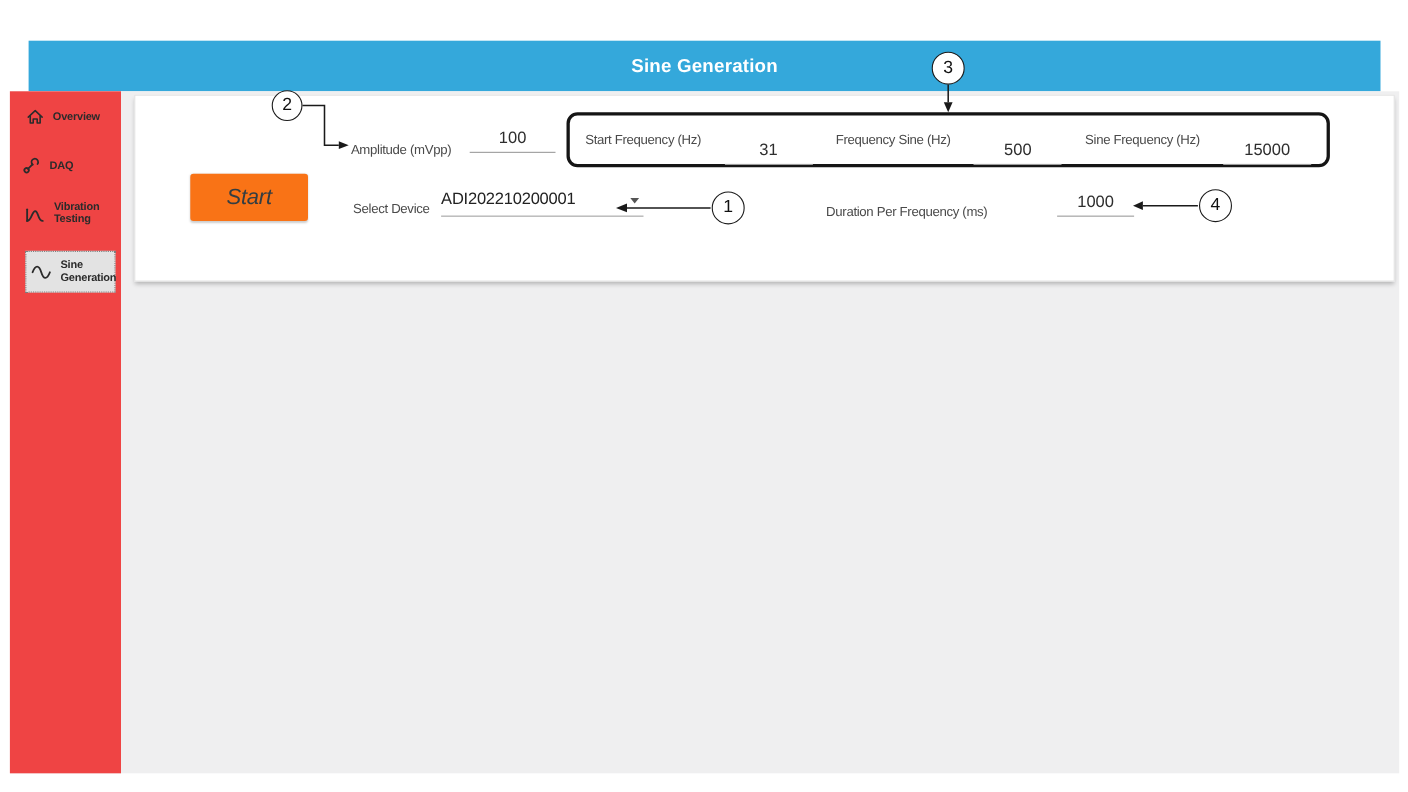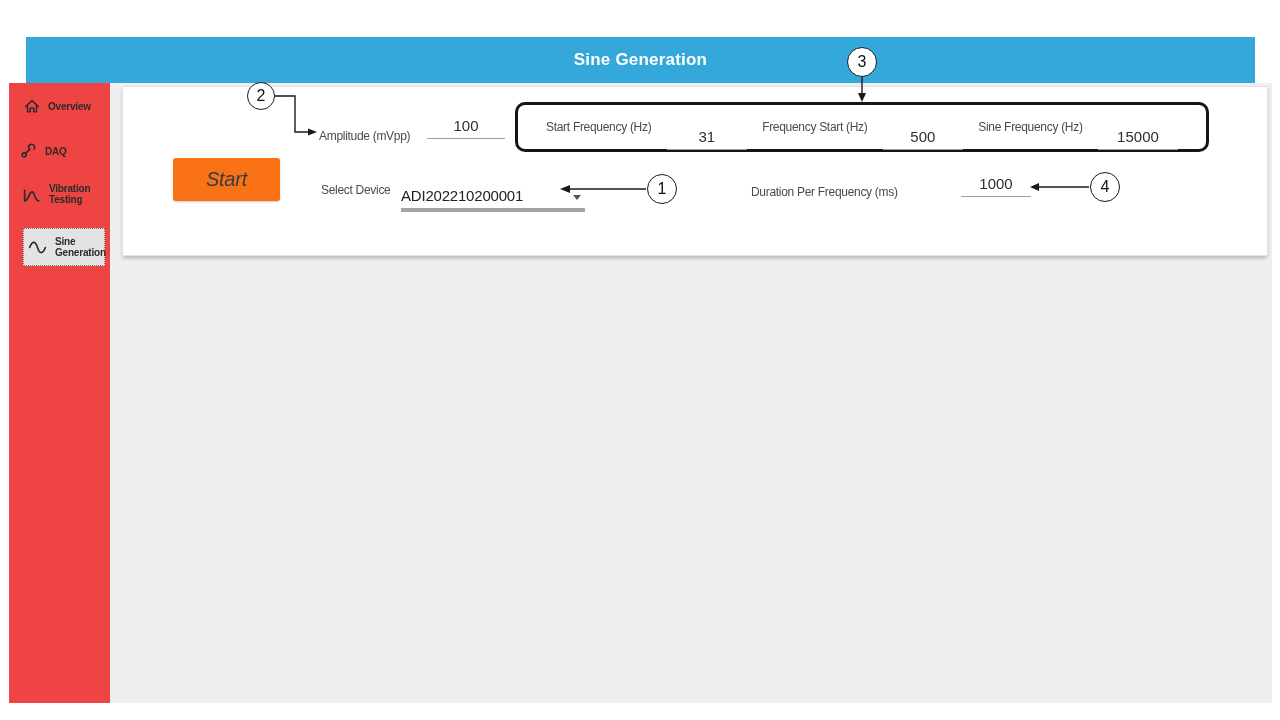--- a/index.html
+++ b/index.html
@@ -57,7 +57,7 @@
 
   #freq-box { position:absolute; left:392px; top:15px; width:694px; height:50px;
               border:3.5px solid #151515; border-radius:10px; display:flex;
-              align-items:center; justify-content:space-between; padding:0 28px; }
+              align-items:center; justify-content:space-between; padding:0 14px; }
   #freq-box .field-label { position:static; }
   #freq-box .fb-input { width:80px;margin-top:20px; }
 

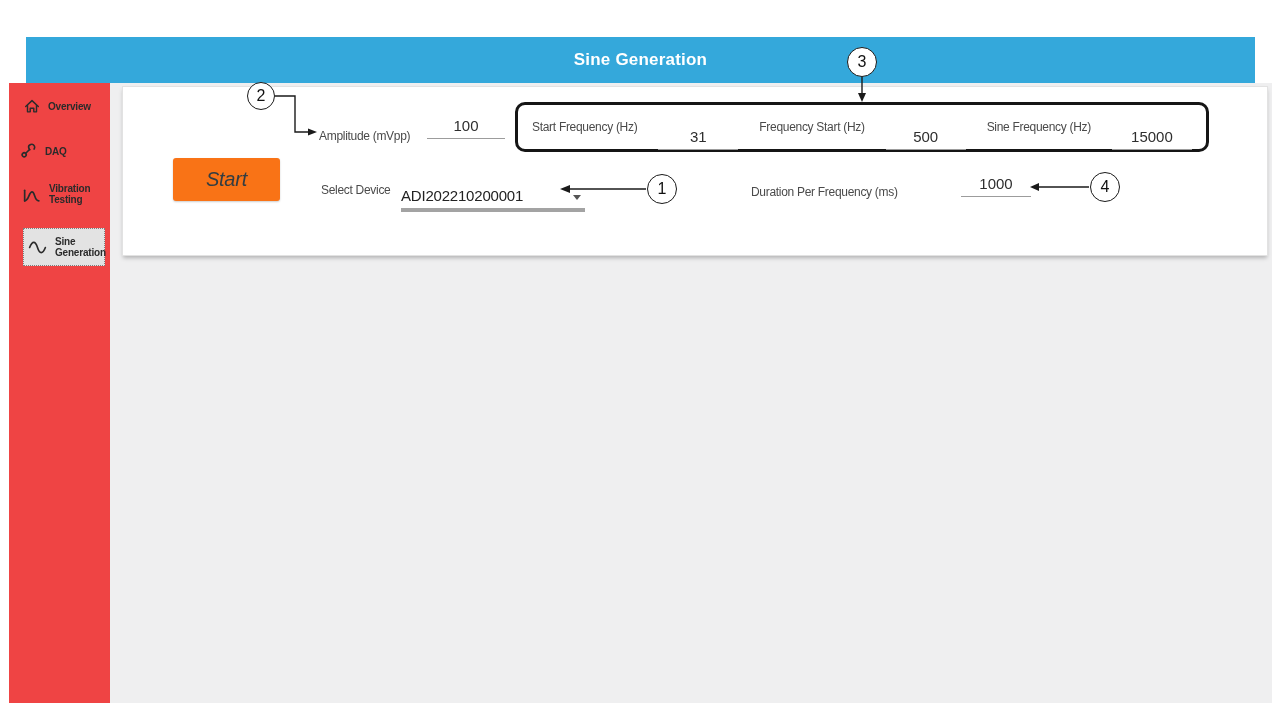--- a/index.html
+++ b/index.html
@@ -145,7 +145,7 @@
     <div id="freq-box">
       <span class="field-label">Start Frequency (Hz)</span>
       <span class="fb-input"><input class="field-input" value="31" style=""></span>
-      <span class="field-label">Frequency Start (Hz)</span>
+      <span class="field-label">Frequency Sine (Hz)</span>
       <span class="fb-input"><input class="field-input" value="500" style=""></span>
       <span class="field-label">Sine Frequency (Hz)</span>
       <span class="fb-input"><input class="field-input" value="15000" style=""></span>

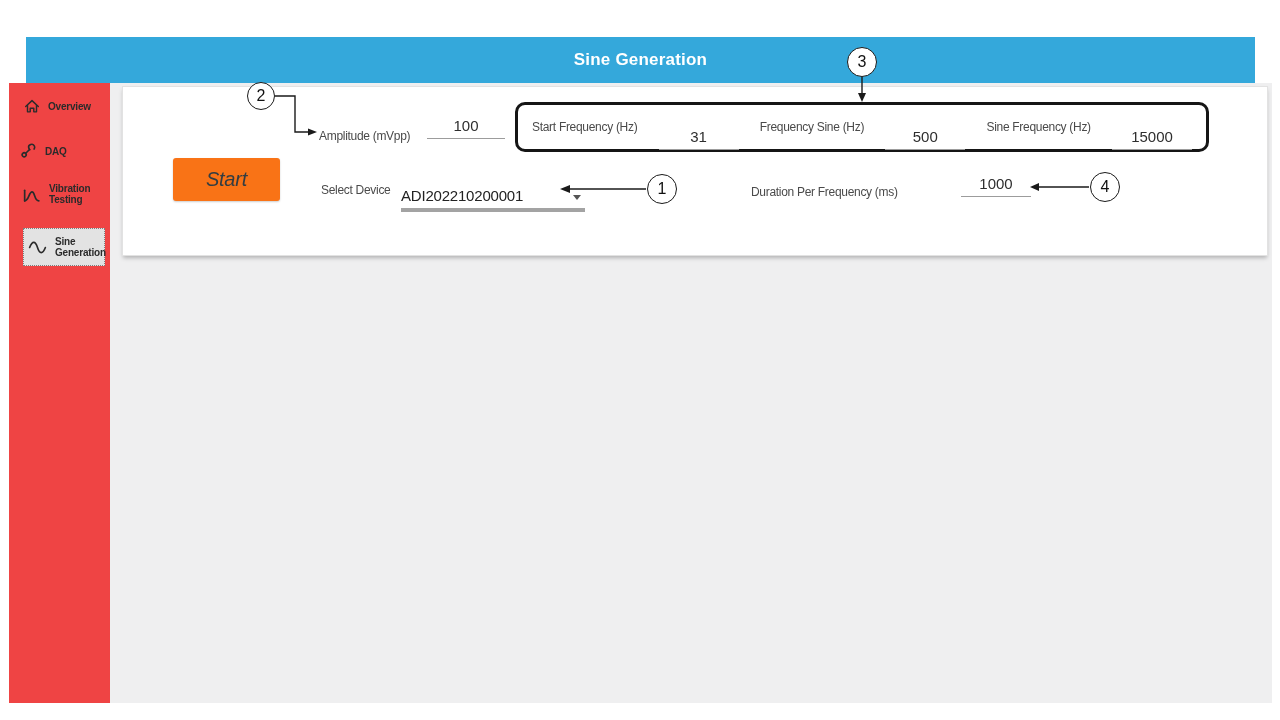--- a/index.html
+++ b/index.html
@@ -66,8 +66,8 @@
                color:#333d42; font-family:inherit; letter-spacing:-0.2px;
                box-shadow:0 1px 2px rgba(0,0,0,0.2); cursor:pointer;font-style:italic; }
   #dev-label { left:198px; top:96px; }
-  #dropdown { position:absolute; left:278px; top:97px; width:184px; height:28px;
-              border-bottom:4px solid #a3a3a3; cursor:pointer; }
+  #dropdown { position:absolute; left:278px; top:82px; width:184px; height:28px;
+              border-bottom:1px solid #a3a3a3; cursor:pointer; }
   #dropdown .dd-value { font-size:15px; color:#222; letter-spacing:-0.2px; line-height:24px; }
   #dropdown .caret { position:absolute; right:4px; top:11px; width:0; height:0;
               border-left:4.5px solid transparent; border-right:4.5px solid transparent;

